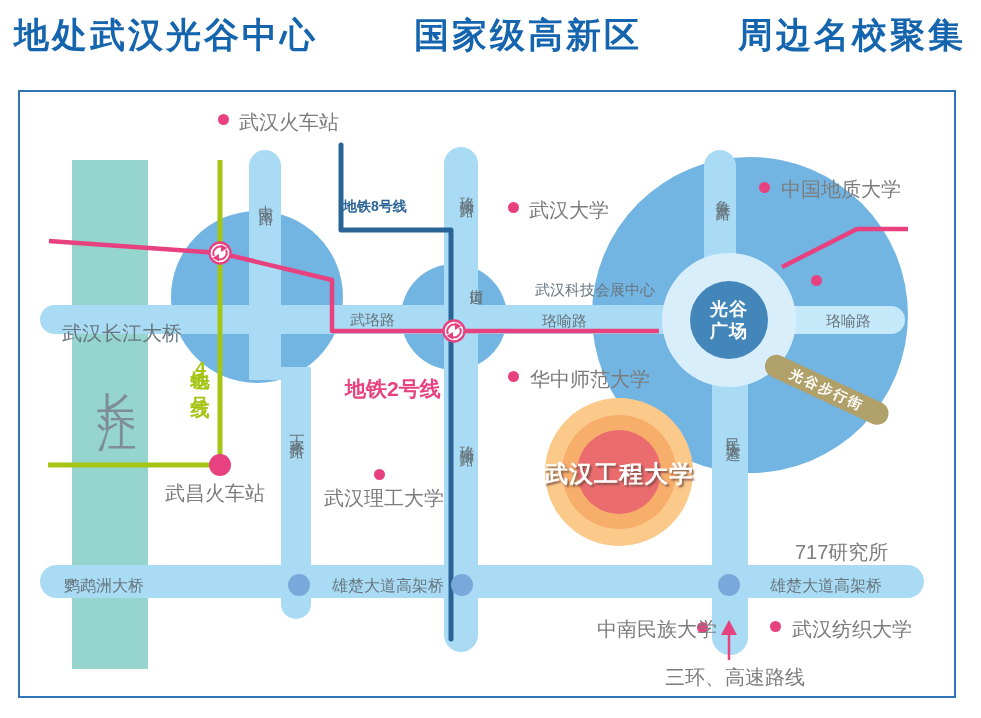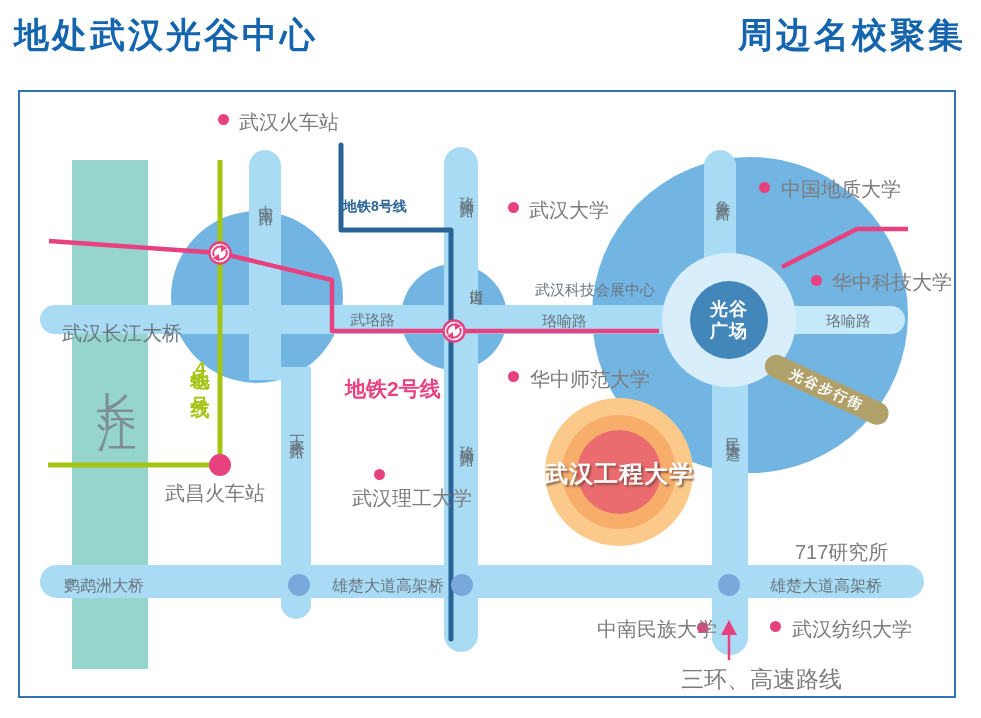--- a/index.html
+++ b/index.html
@@ -48,6 +48,7 @@
 
 <div class="header">
   <span>地处武汉光谷中心</span>
+  <span>国家级高新区</span>
   <span>周边名校聚集</span>
 </div>
 

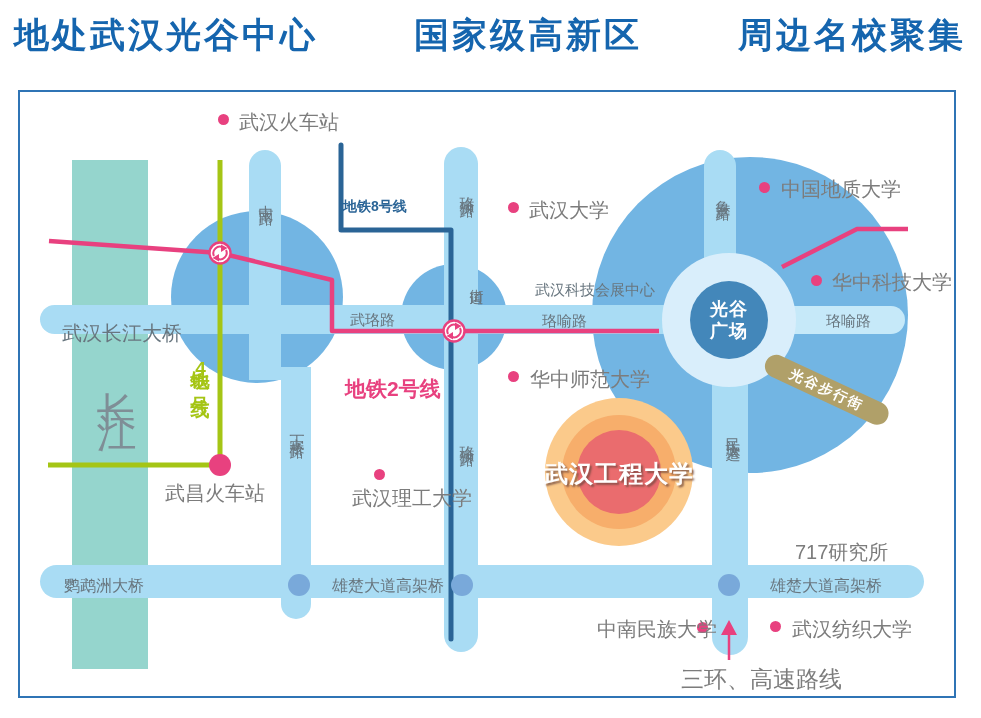--- a/index.html
+++ b/index.html
@@ -147,7 +147,6 @@
 
   <div class="plabel" style="left:509px;top:105px;">武汉大学</div>
   <div class="plabel" style="left:761px;top:84px;">中国地质大学</div>
-  <div class="plabel" style="left:812px;top:177px;">华中科技大学</div>
   <div class="plabel" style="left:510px;top:274px;">华中师范大学</div>
   <div class="plabel" style="left:304px;top:393px;margin-left:28px;">武汉理工大学</div>
   <div class="plabel" style="left:550px;top:524px;margin-left:27px;">中南民族大学</div>

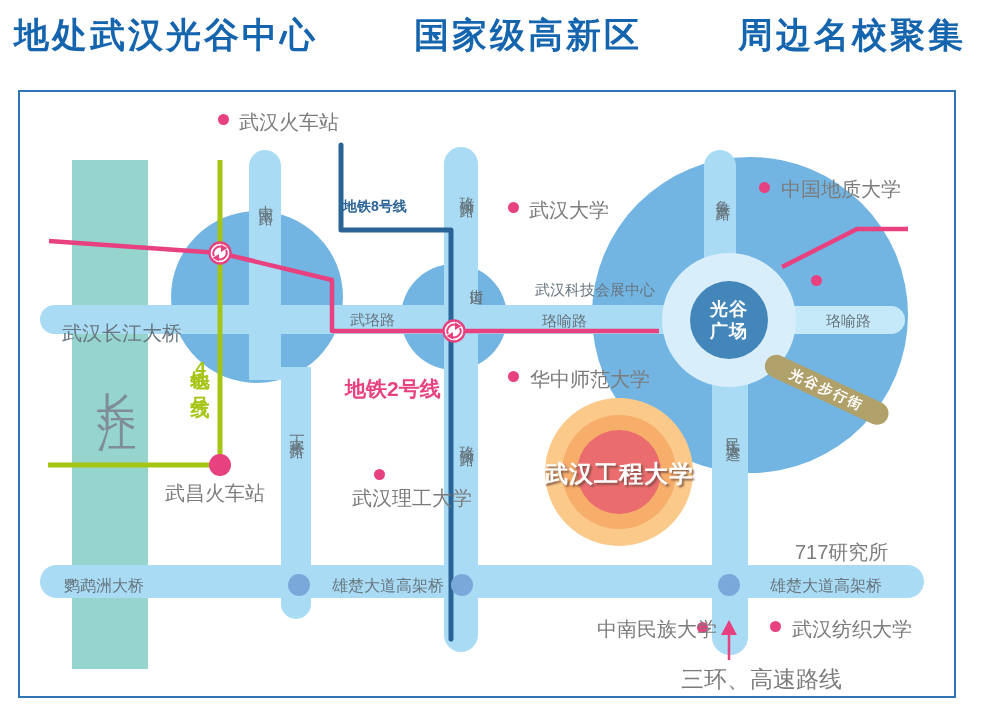--- a/index.html
+++ b/index.html
@@ -148,7 +148,7 @@
   <div class="plabel" style="left:509px;top:105px;">武汉大学</div>
   <div class="plabel" style="left:761px;top:84px;">中国地质大学</div>
   <div class="plabel" style="left:510px;top:274px;">华中师范大学</div>
-  <div class="plabel" style="left:304px;top:393px;margin-left:28px;">武汉理工大学</div>
+  <div class="plabel" style="left:304px;top:393px;">武汉理工大学</div>
   <div class="plabel" style="left:550px;top:524px;margin-left:27px;">中南民族大学</div>
   <div class="plabel" style="left:772px;top:524px;">武汉纺织大学</div>
   <div class="rlabel" style="left:515px;top:189px;">武汉科技会展中心</div>

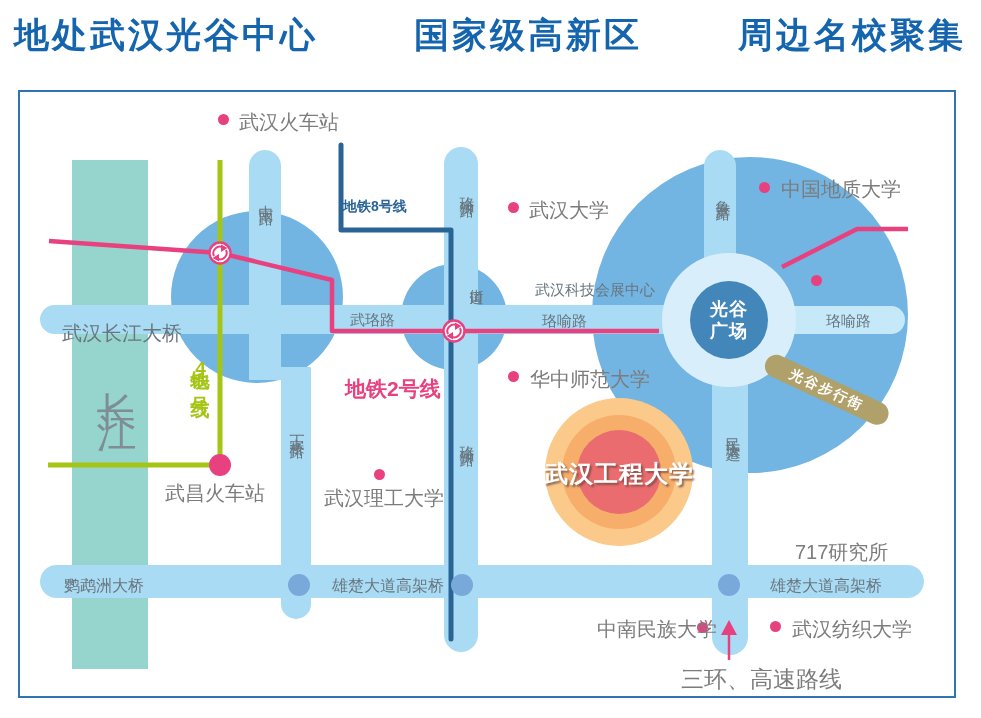--- a/index.html
+++ b/index.html
@@ -143,7 +143,7 @@
   <div class="rlabel" style="left:44px;top:484px;font-size:16px;">鹦鹉洲大桥</div>
   <div class="rlabel" style="left:312px;top:484px;font-size:16px;">雄楚大道高架桥</div>
   <div class="rlabel" style="left:750px;top:484px;font-size:16px;">雄楚大道高架桥</div>
-  <div class="plabel" style="left:645px;top:572px;font-size:23px;margin-left:16px;">三环、高速路线</div>
+  <div class="plabel" style="left:645px;top:572px;font-size:20px;">三环、高速路线</div>
 
   <div class="plabel" style="left:509px;top:105px;">武汉大学</div>
   <div class="plabel" style="left:761px;top:84px;">中国地质大学</div>

